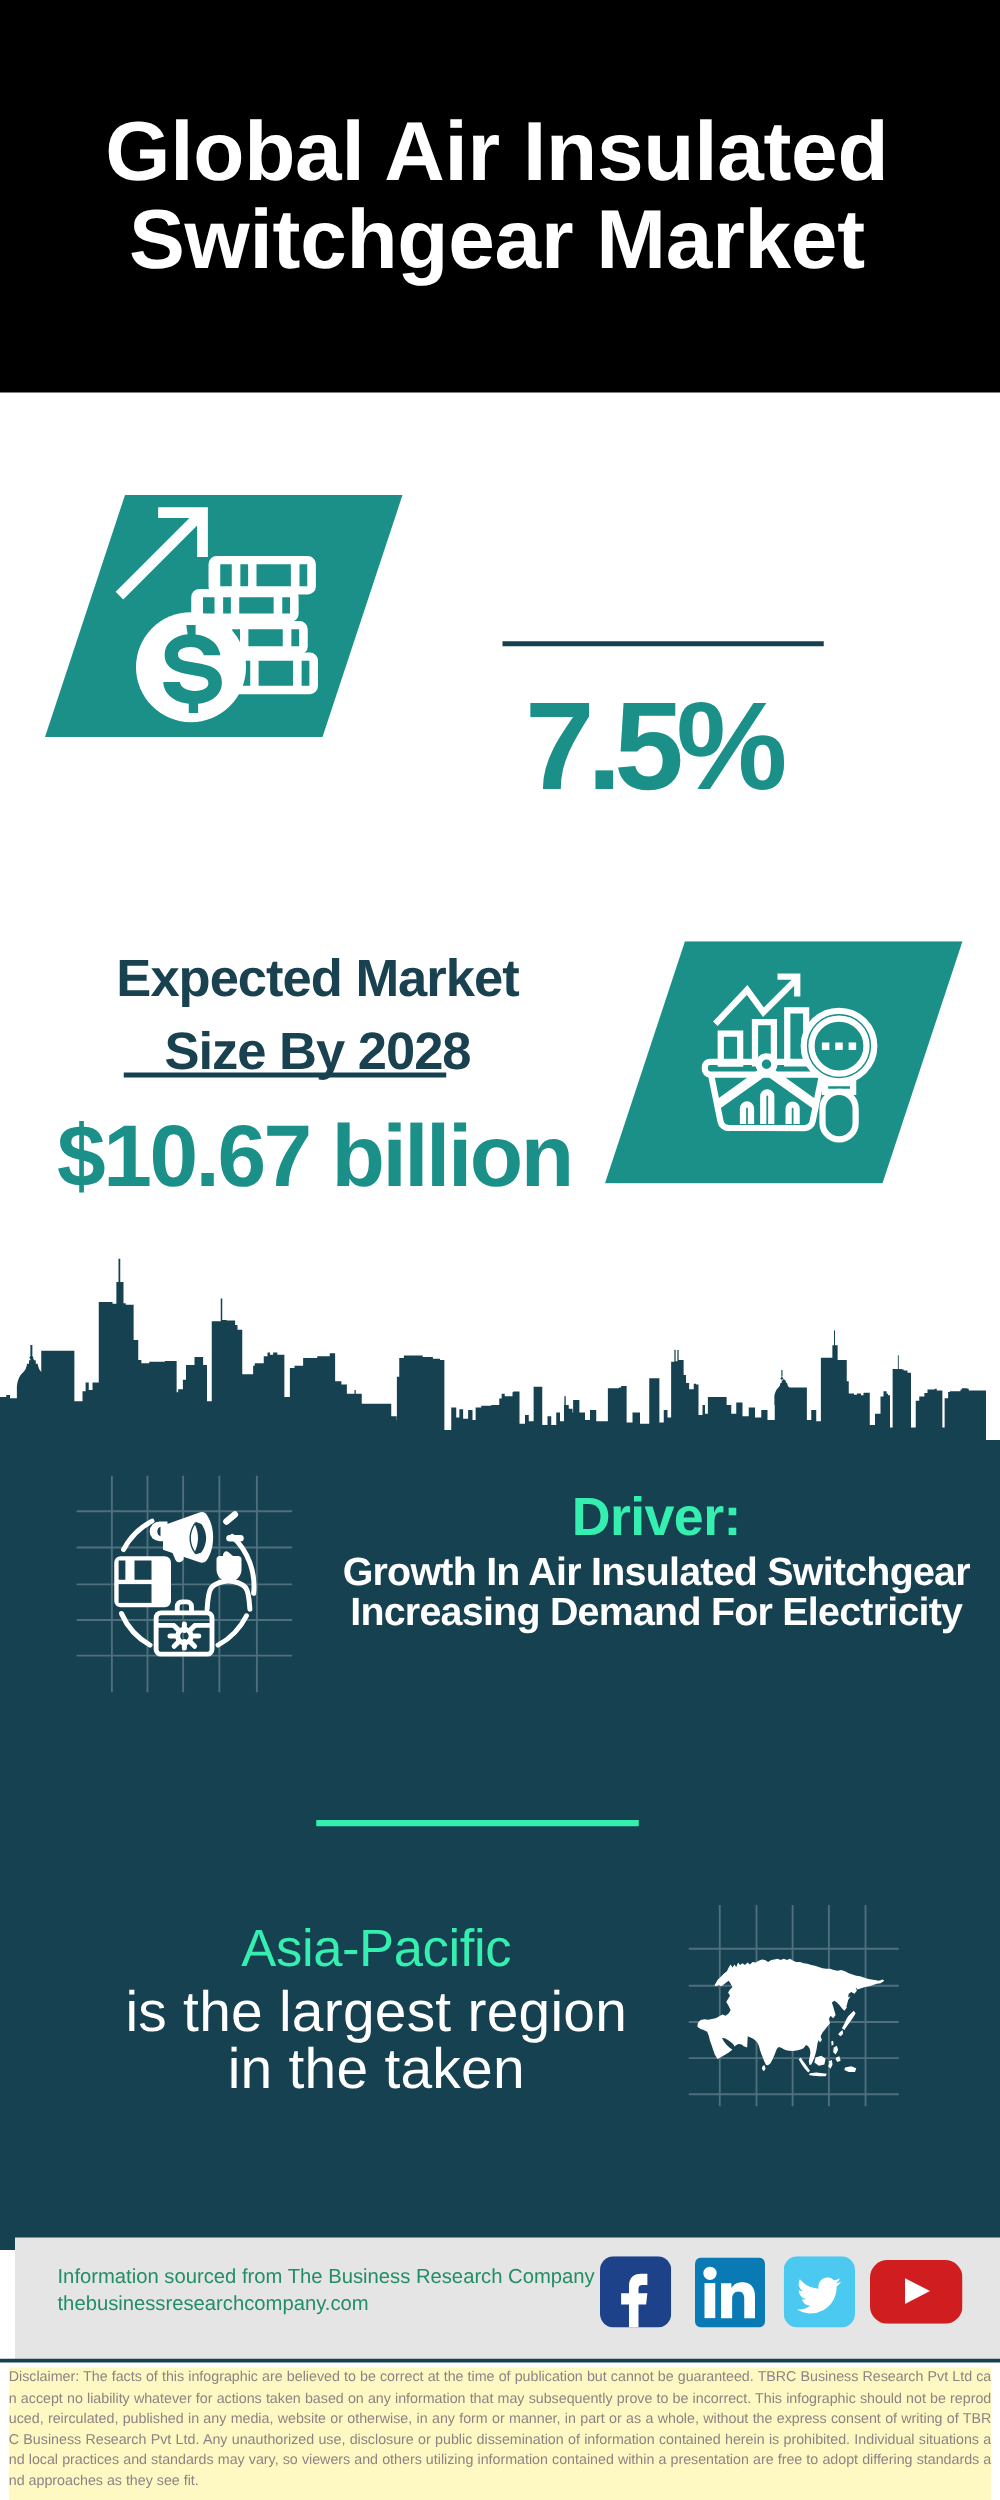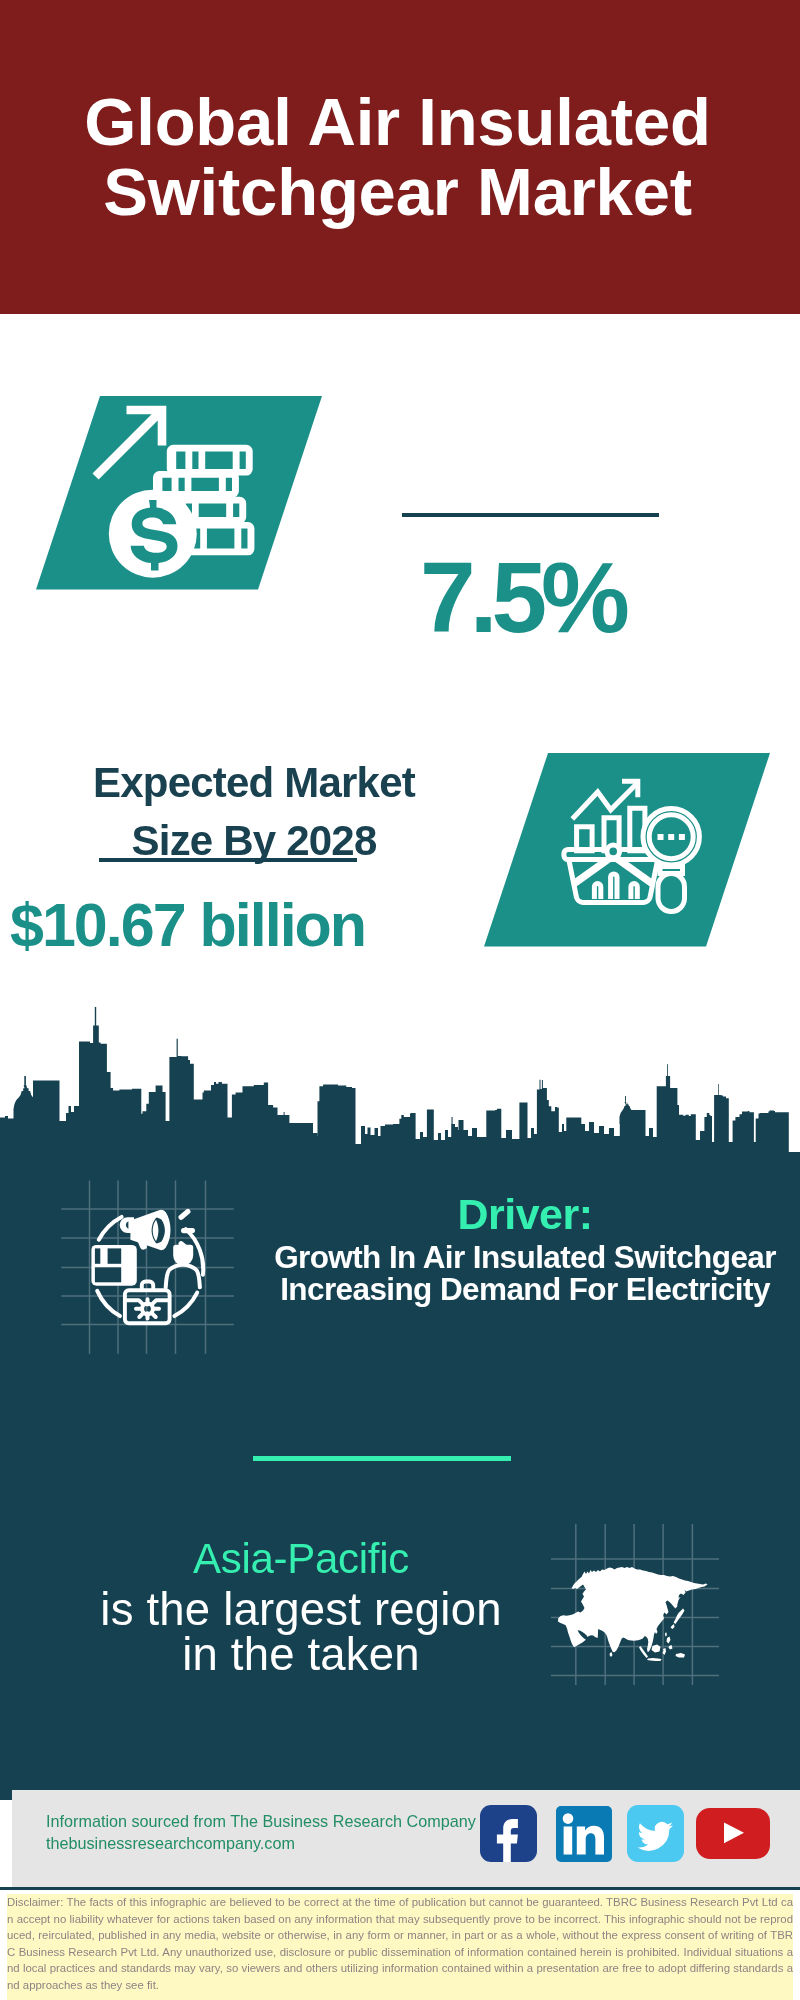--- a/index.html
+++ b/index.html
@@ -10,7 +10,7 @@
   .page{position:relative;width:800px;height:2000px;background:#fff;overflow:hidden;}
 
   
-  .hdr{position:absolute;left:0;top:0;width:800px;height:314px;background:#7f1d1d;}
+  .hdr{position:absolute;left:0;top:0;width:800px;height:314px;background:#000000;}
   .hdr-title{position:absolute;left:0;top:87px;width:795px;text-align:center;color:#fff;
              font-size:67px;line-height:70px;font-weight:bold;letter-spacing:-0.2px;}
   .rule{position:absolute;background:#164150;height:4px;}

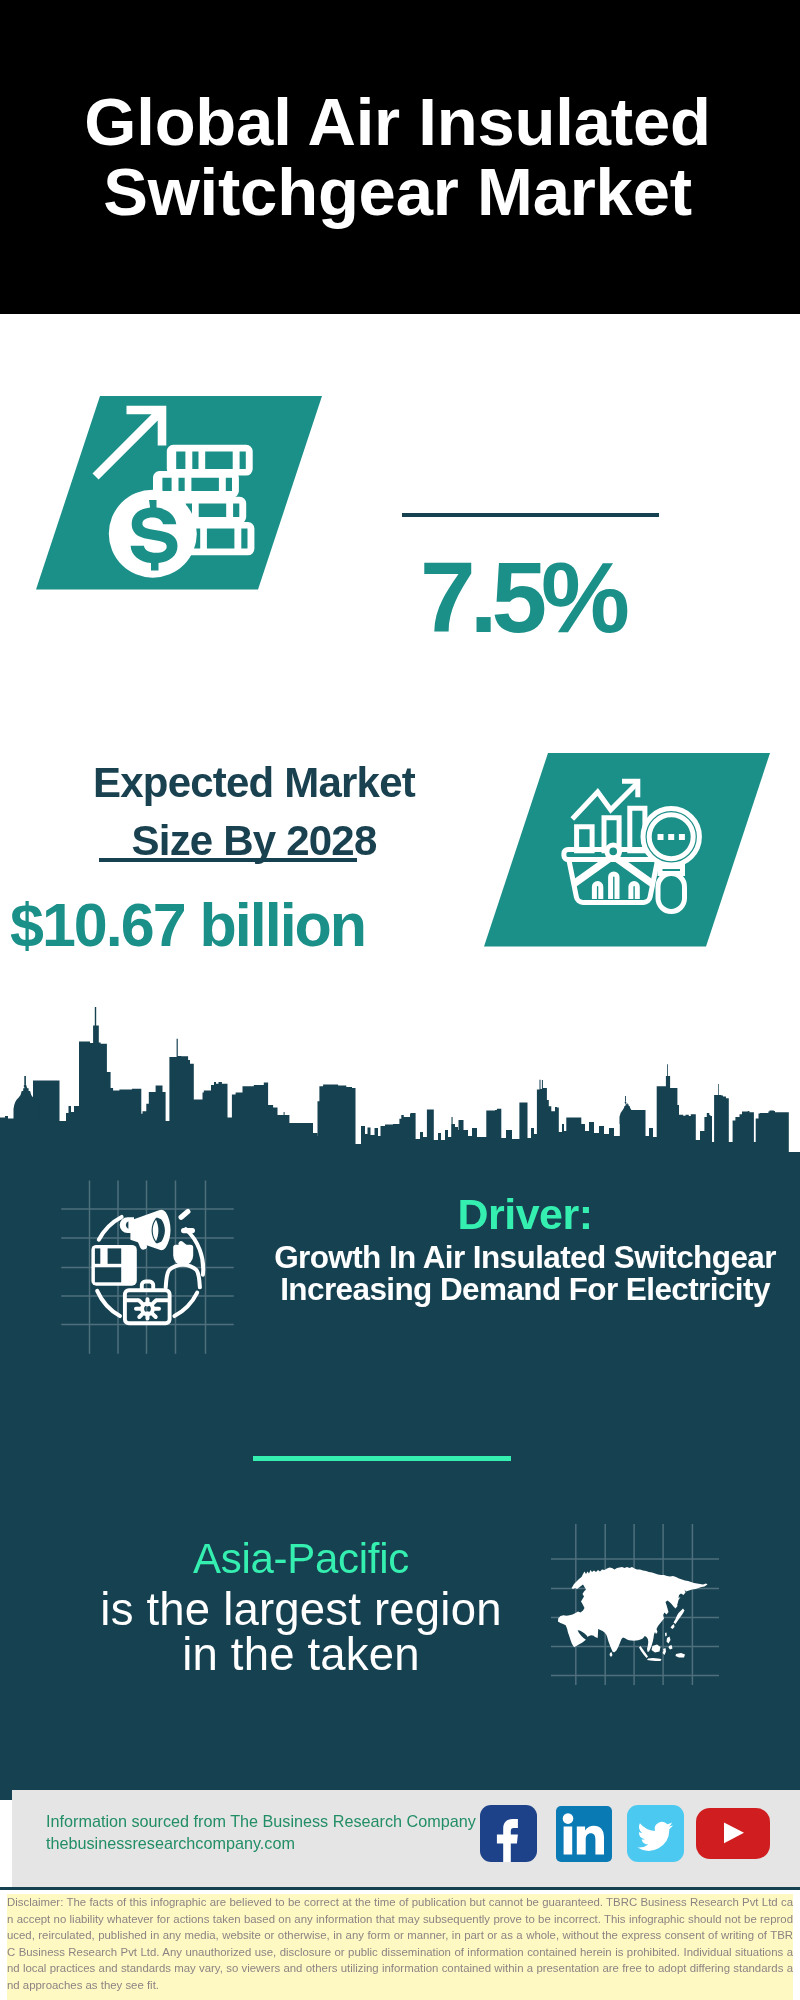--- a/index.html
+++ b/index.html
@@ -21,7 +21,7 @@
   .sec2-icon{position:absolute;left:483.5px;top:753px;}
   #m-title{left:44px;top:726px;width:420px;margin-top:28px;}
   #m-rule{left:99px;top:858px;width:258px;}
-  #m-value{left:10px;top:888px;width:483px;text-align:left;font-size:61px;line-height:74px;letter-spacing:-2px;}
+  #m-value{left:10px;top:888px;width:483px;text-align:center;font-size:70px;line-height:74px;letter-spacing:-2px;}
   .drv-icon{position:absolute;left:55px;top:1175px;}
   #drv-block{left:260px;top:1188px;width:530px;}
   .green-rule{left:253px;top:1456px;width:258px;}

